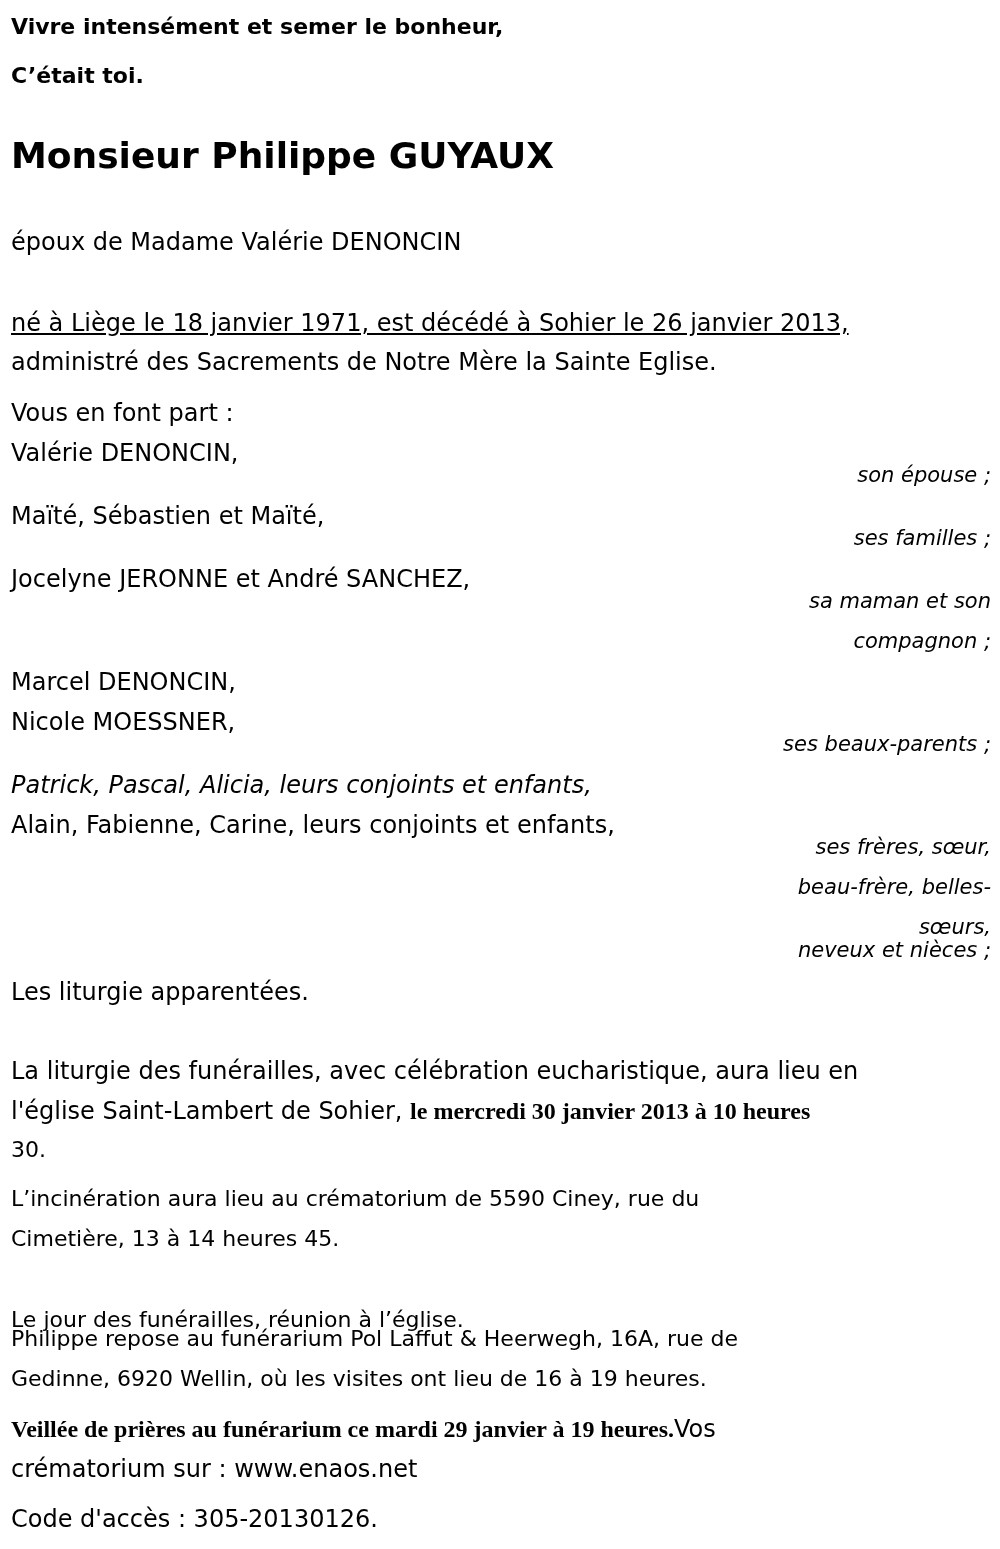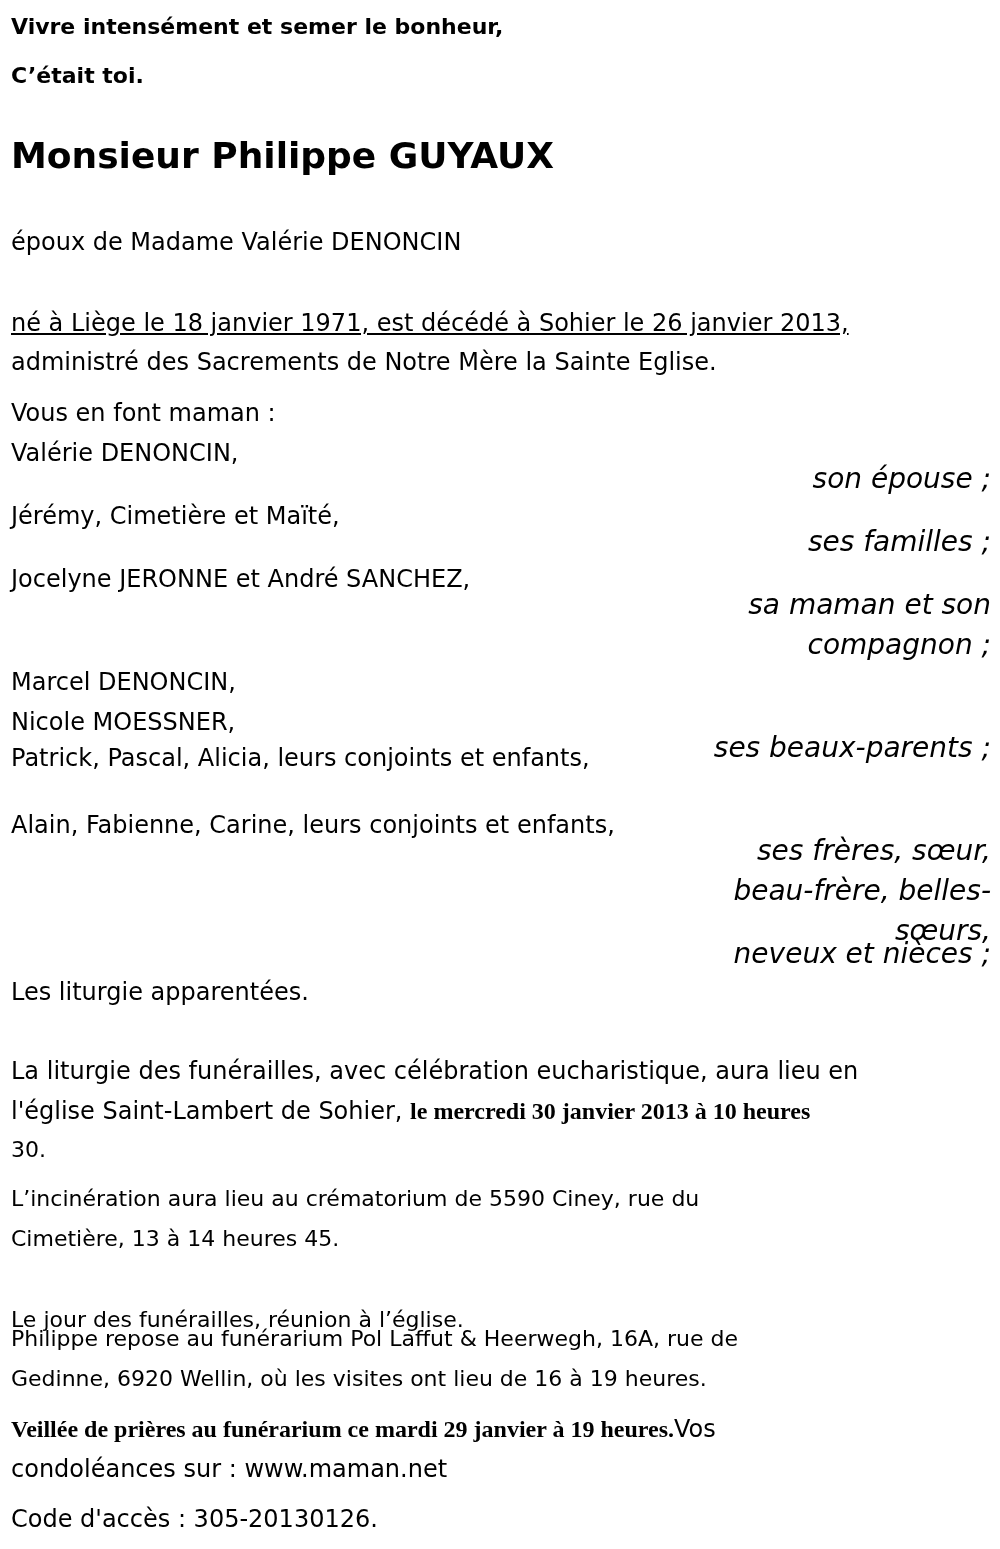--- a/index.html
+++ b/index.html
@@ -54,7 +54,7 @@
   <div class="abs regular" style="top:311px;text-decoration:underline;">né à Liège le 18 janvier 1971, est décédé à Sohier le 26 janvier 2013,</div>
   <div class="abs regular" style="top:350px;">administré des Sacrements de Notre Mère la Sainte Eglise.</div>
 
-  <div class="abs regular" style="top:401px;">Vous en font maman :</div>
+  <div class="abs regular" style="top:401px;">Vous en font part :</div>
 
   <div class="abs regular" style="top:441px;">Valérie DENONCIN,</div>
   <div class="abs role" style="top:465px;">son épouse ;</div>

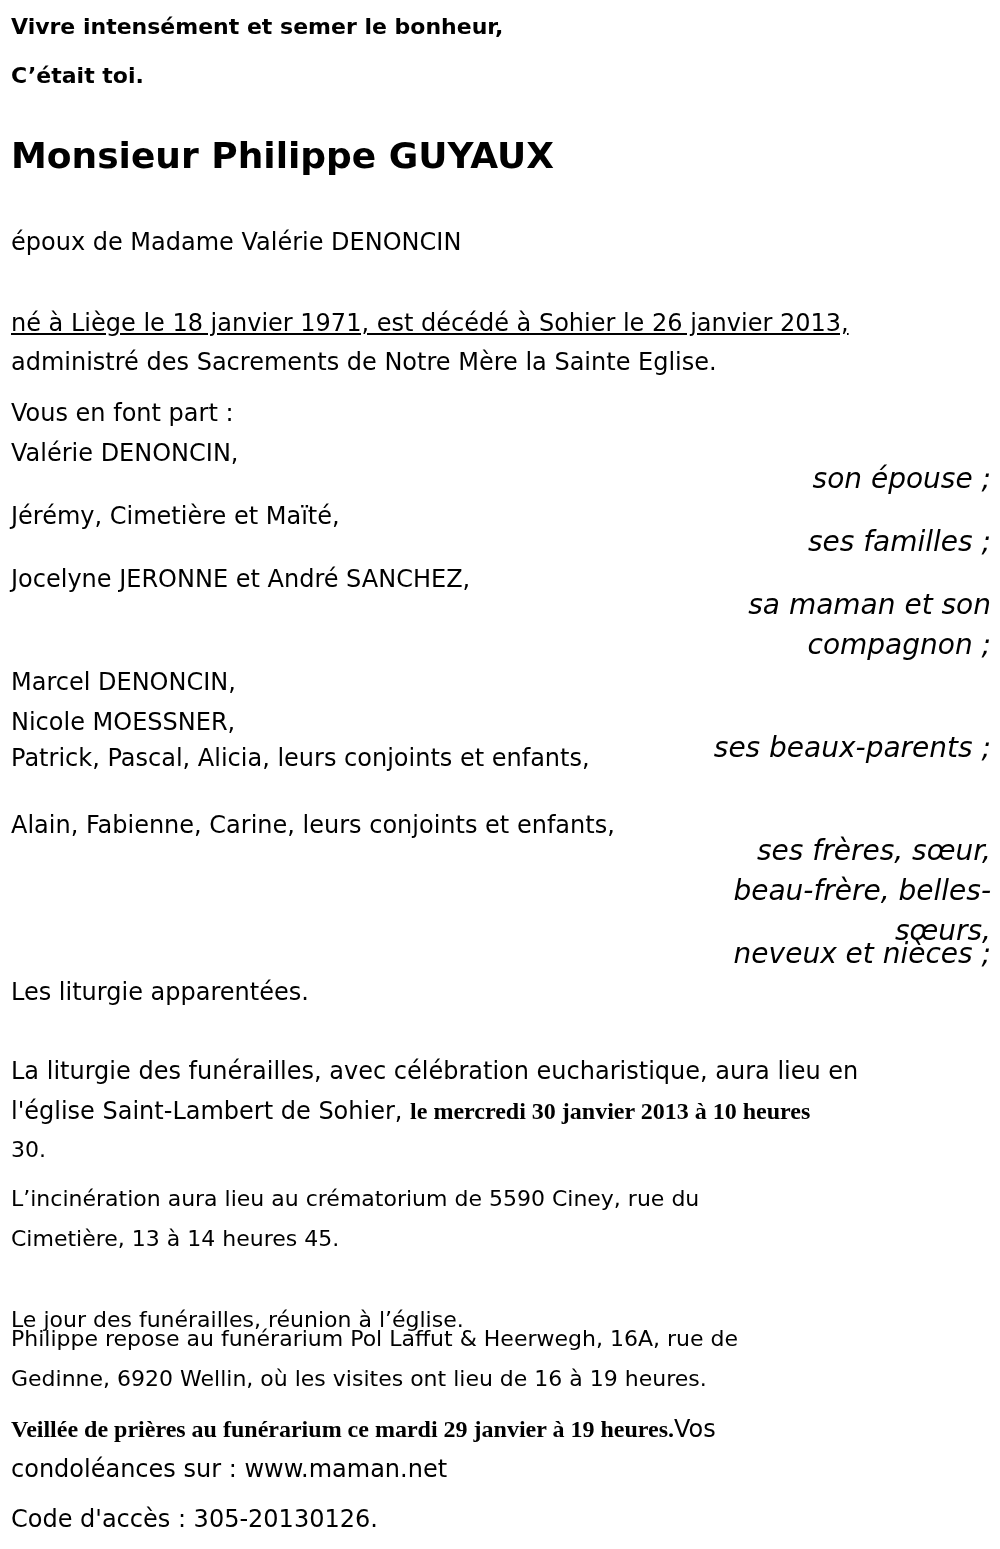--- a/index.html
+++ b/index.html
@@ -32,7 +32,7 @@
     .name-title { font-size: 36px; font-weight: bold; left: 0; }
     .regular { font-size: 24px; left: 0; }
     .role {
-      font-size: 28px;
+      font-size: 21px;
       font-style: italic;
       right: 0;
       text-align: center;

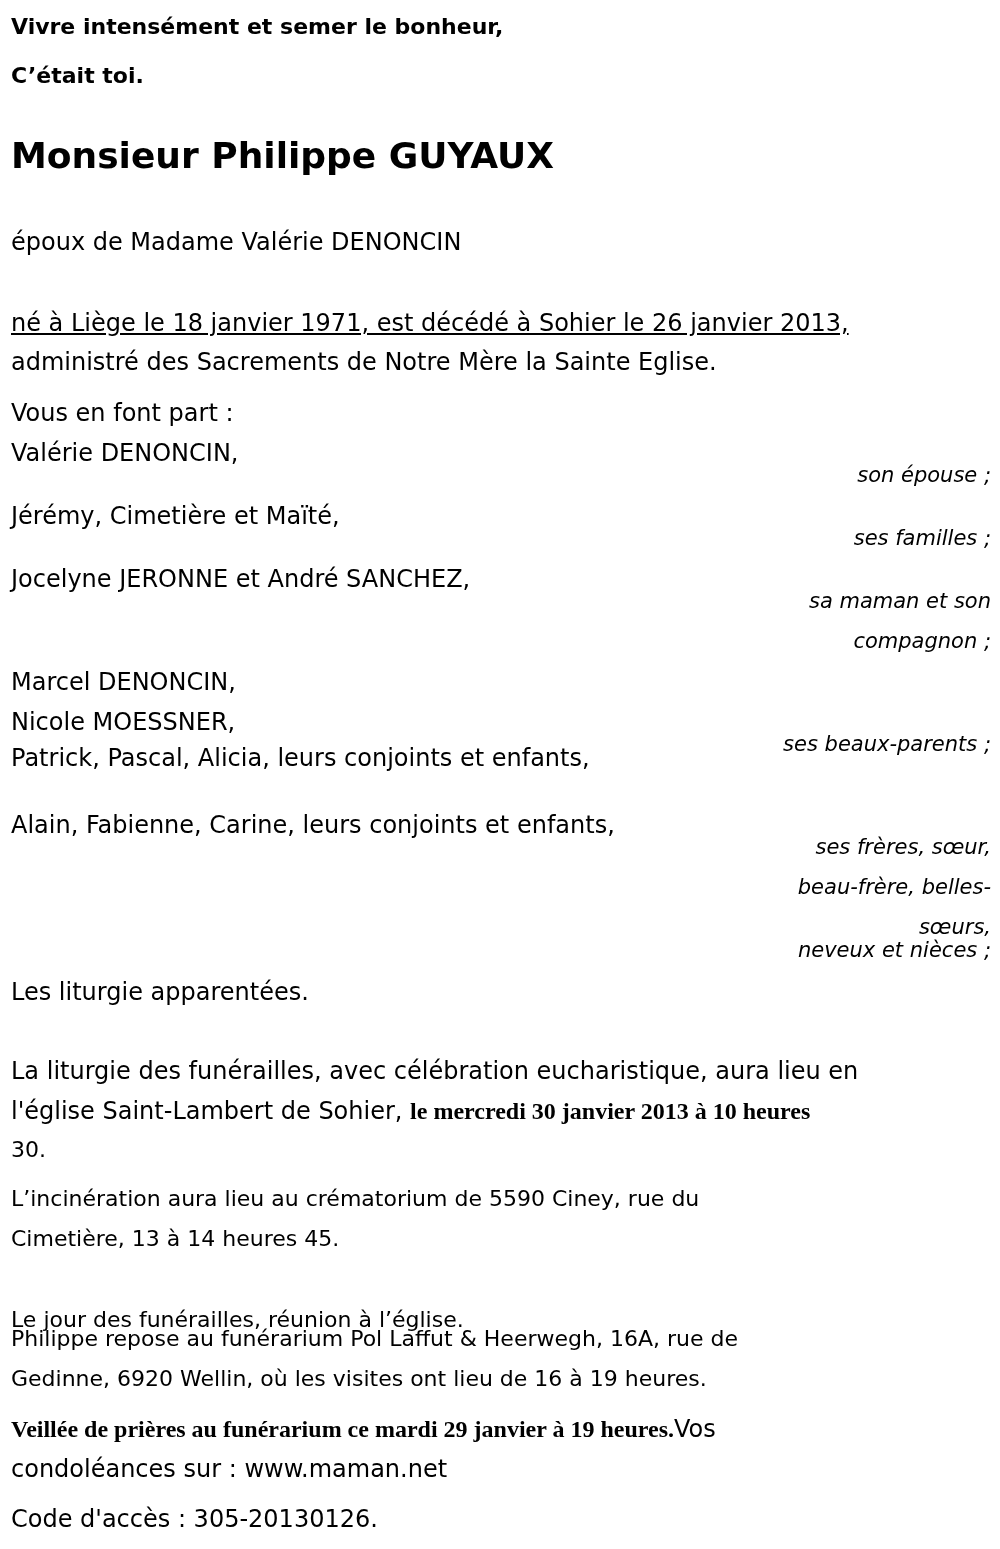--- a/index.html
+++ b/index.html
@@ -59,7 +59,7 @@
   <div class="abs regular" style="top:441px;">Valérie DENONCIN,</div>
   <div class="abs role" style="top:465px;">son épouse ;</div>
 
-  <div class="abs regular" style="top:504px;">Jérémy, Cimetière et Maïté,</div>
+  <div class="abs regular" style="top:504px;">Maïté, Sébastien et Maïté,</div>
   <div class="abs role" style="top:528px;">ses familles ;</div>
 
   <div class="abs regular" style="top:567px;">Jocelyne JERONNE et André SANCHEZ,</div>

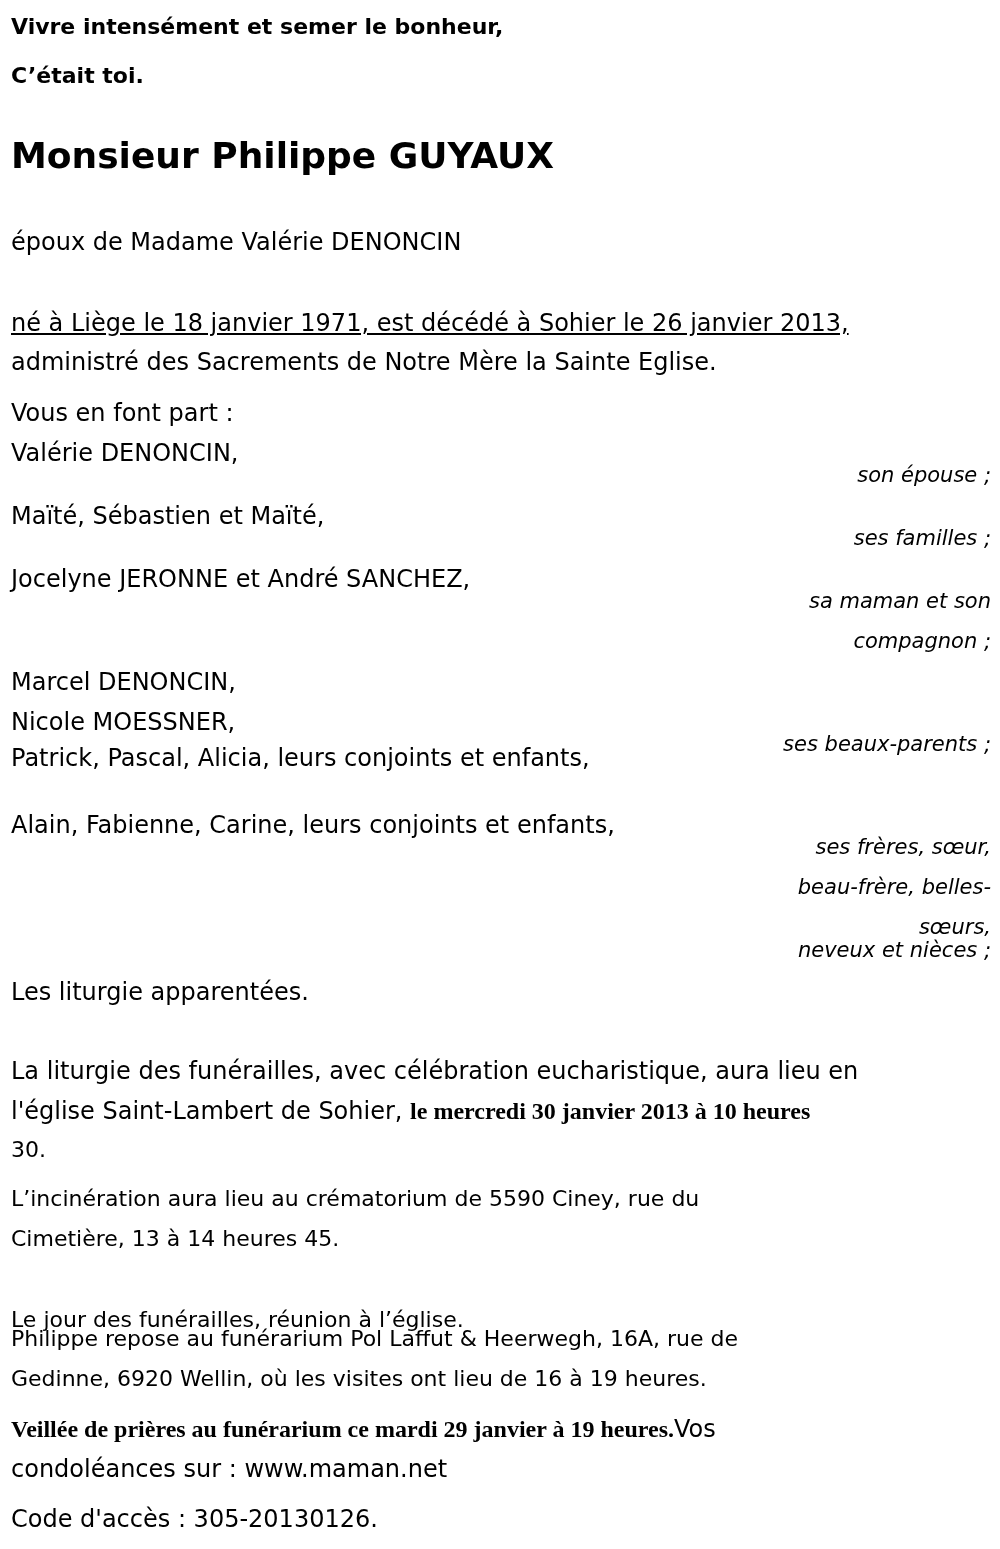--- a/index.html
+++ b/index.html
@@ -70,7 +70,7 @@
   <div class="abs regular" style="top:710px;">Nicole MOESSNER,</div>
   <div class="abs role" style="top:734px;">ses beaux-parents ;</div>
 
-  <div class="abs regular" style="top:746px;">Patrick, Pascal, Alicia, leurs conjoints et enfants,</div>
+  <div class="abs regular" style="top:773px;font-style:italic;">Patrick, Pascal, Alicia, leurs conjoints et enfants,</div>
   <div class="abs regular" style="top:813px;">Alain, Fabienne, Carine, leurs conjoints et enfants,</div>
   <div class="abs role" style="top:837px;">ses frères, sœur,</div>
   <div class="abs role" style="top:877px;">beau-frère, belles-</div>

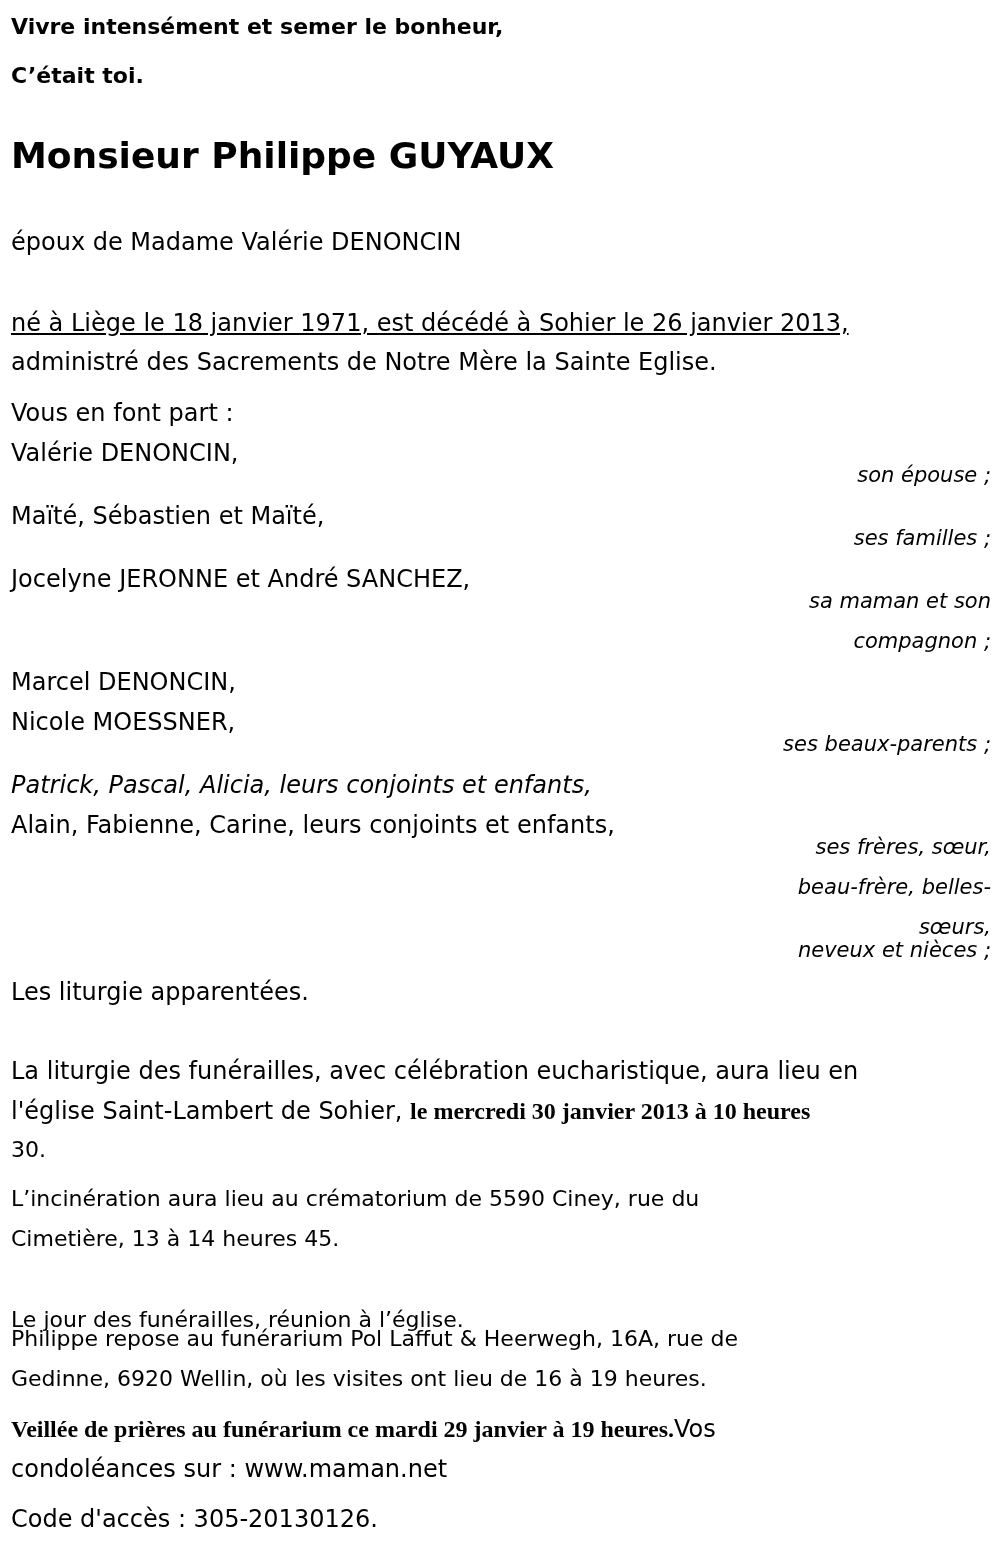--- a/index.html
+++ b/index.html
@@ -96,7 +96,7 @@
   <div class="abs regular" style="top:1417px;">
     <span class="bold">Veillée de prières au funérarium ce mardi 29 janvier à 19 heures.</span><span>Vos</span>
   </div>
-  <div class="abs regular" style="top:1457px;">condoléances sur : www.maman.net</div>
+  <div class="abs regular" style="top:1457px;">crématorium sur : www.enaos.net</div>
 
   <div class="abs regular" style="top:1507px;">Code d'accès : 305-20130126.</div>
 

